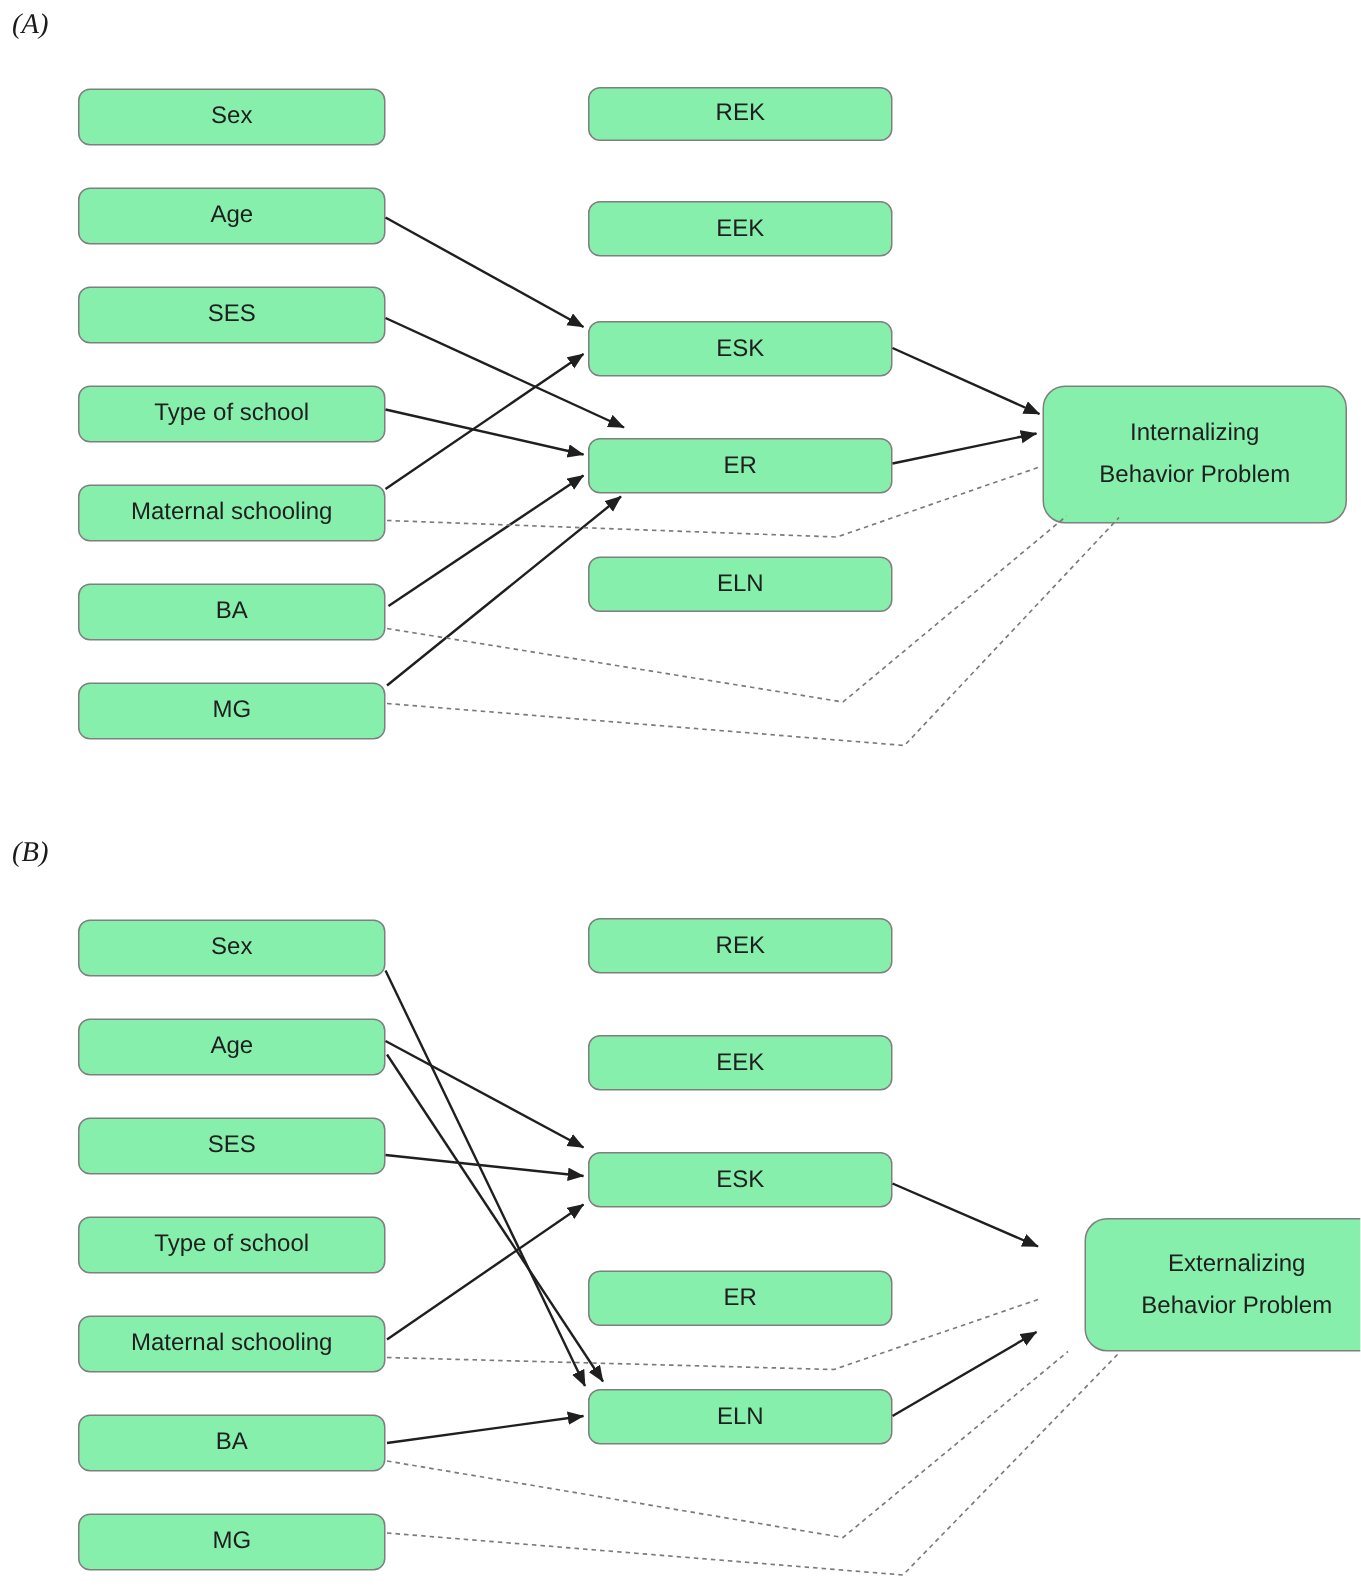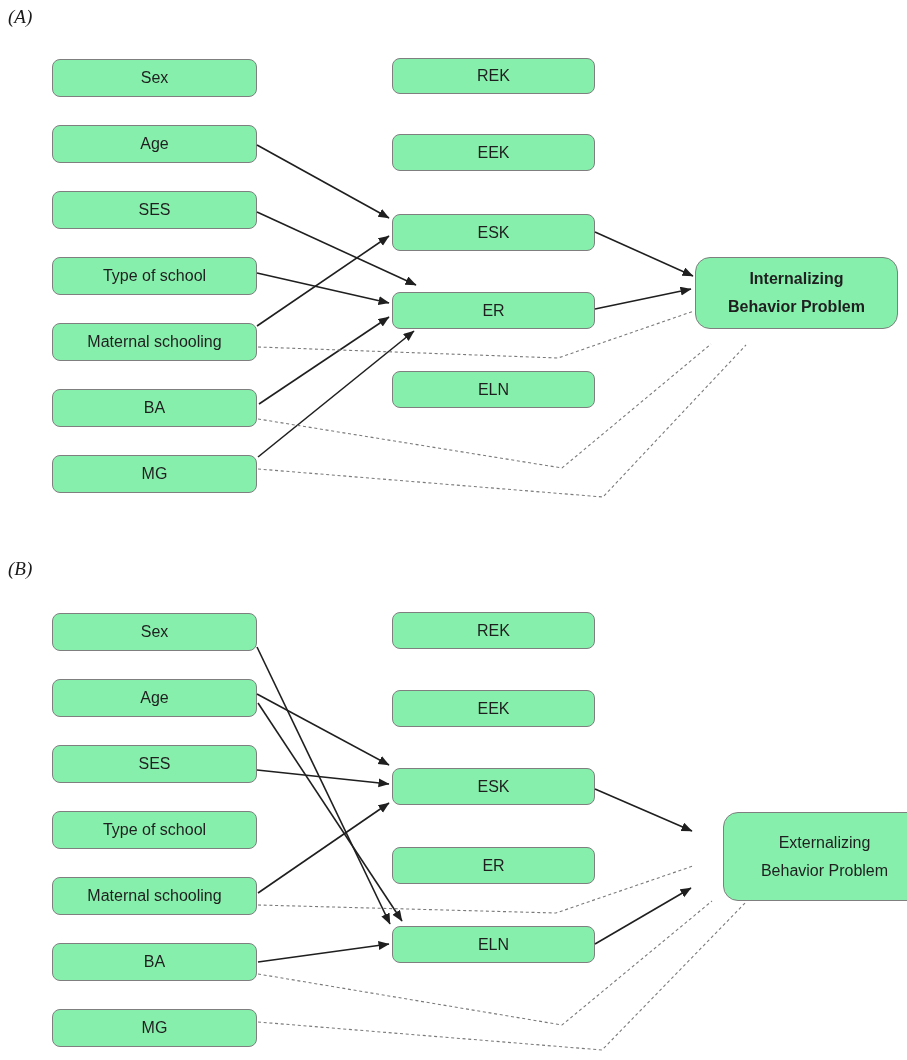--- a/index.html
+++ b/index.html
@@ -114,7 +114,7 @@
   <div class="node" style="left: 392px; top: 292px; width: 203px; height: 37px;">ER</div>
   <div class="node" style="left: 392px; top: 371px; width: 203px; height: 37px;">ELN</div>
 
-  <div class="node outcome" style="left: 695px; top: 257px; width: 203px; height: 72px; font-weight: bold;">
+  <div class="node outcome" style="left: 695px; top: 257px; width: 203px; height: 92px;">
     <span>Internalizing</span>
     <span>Behavior Problem</span>
   </div>

